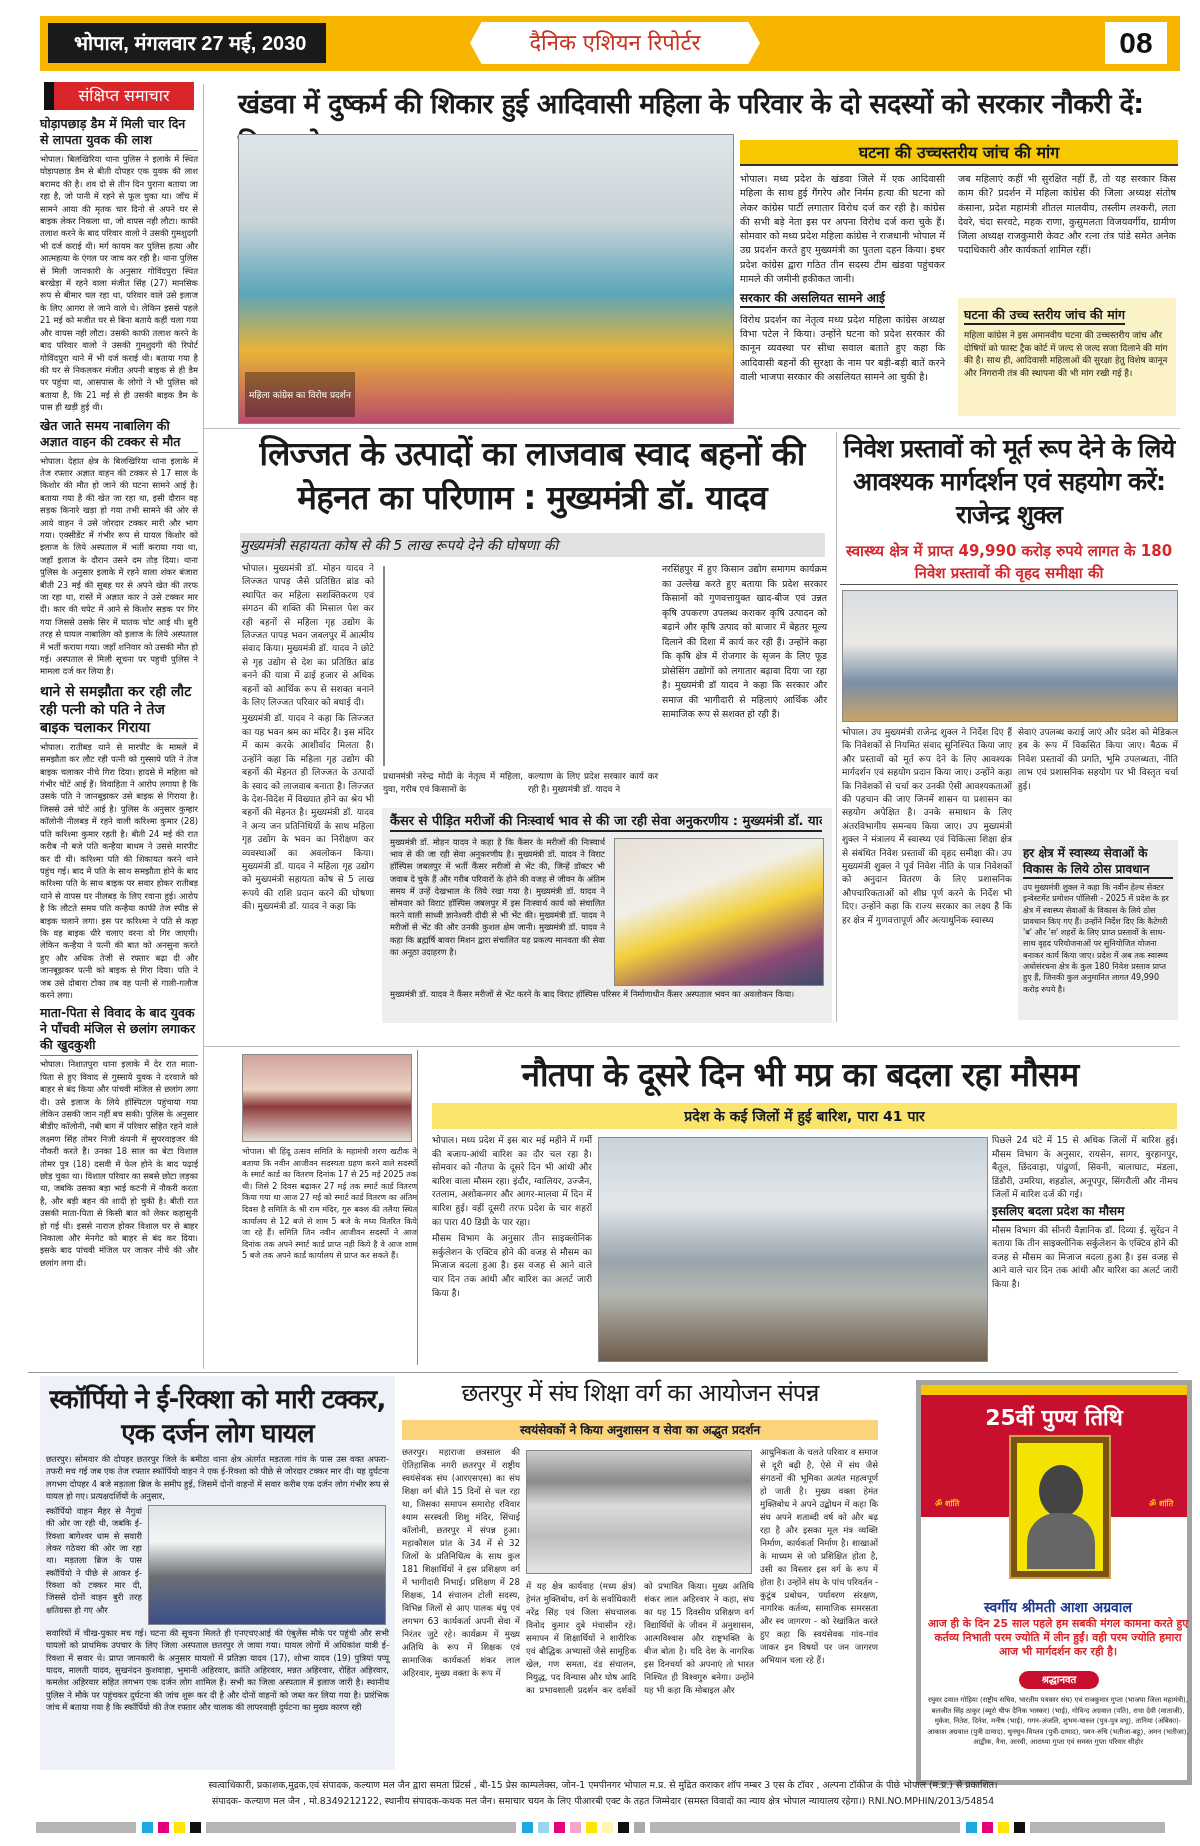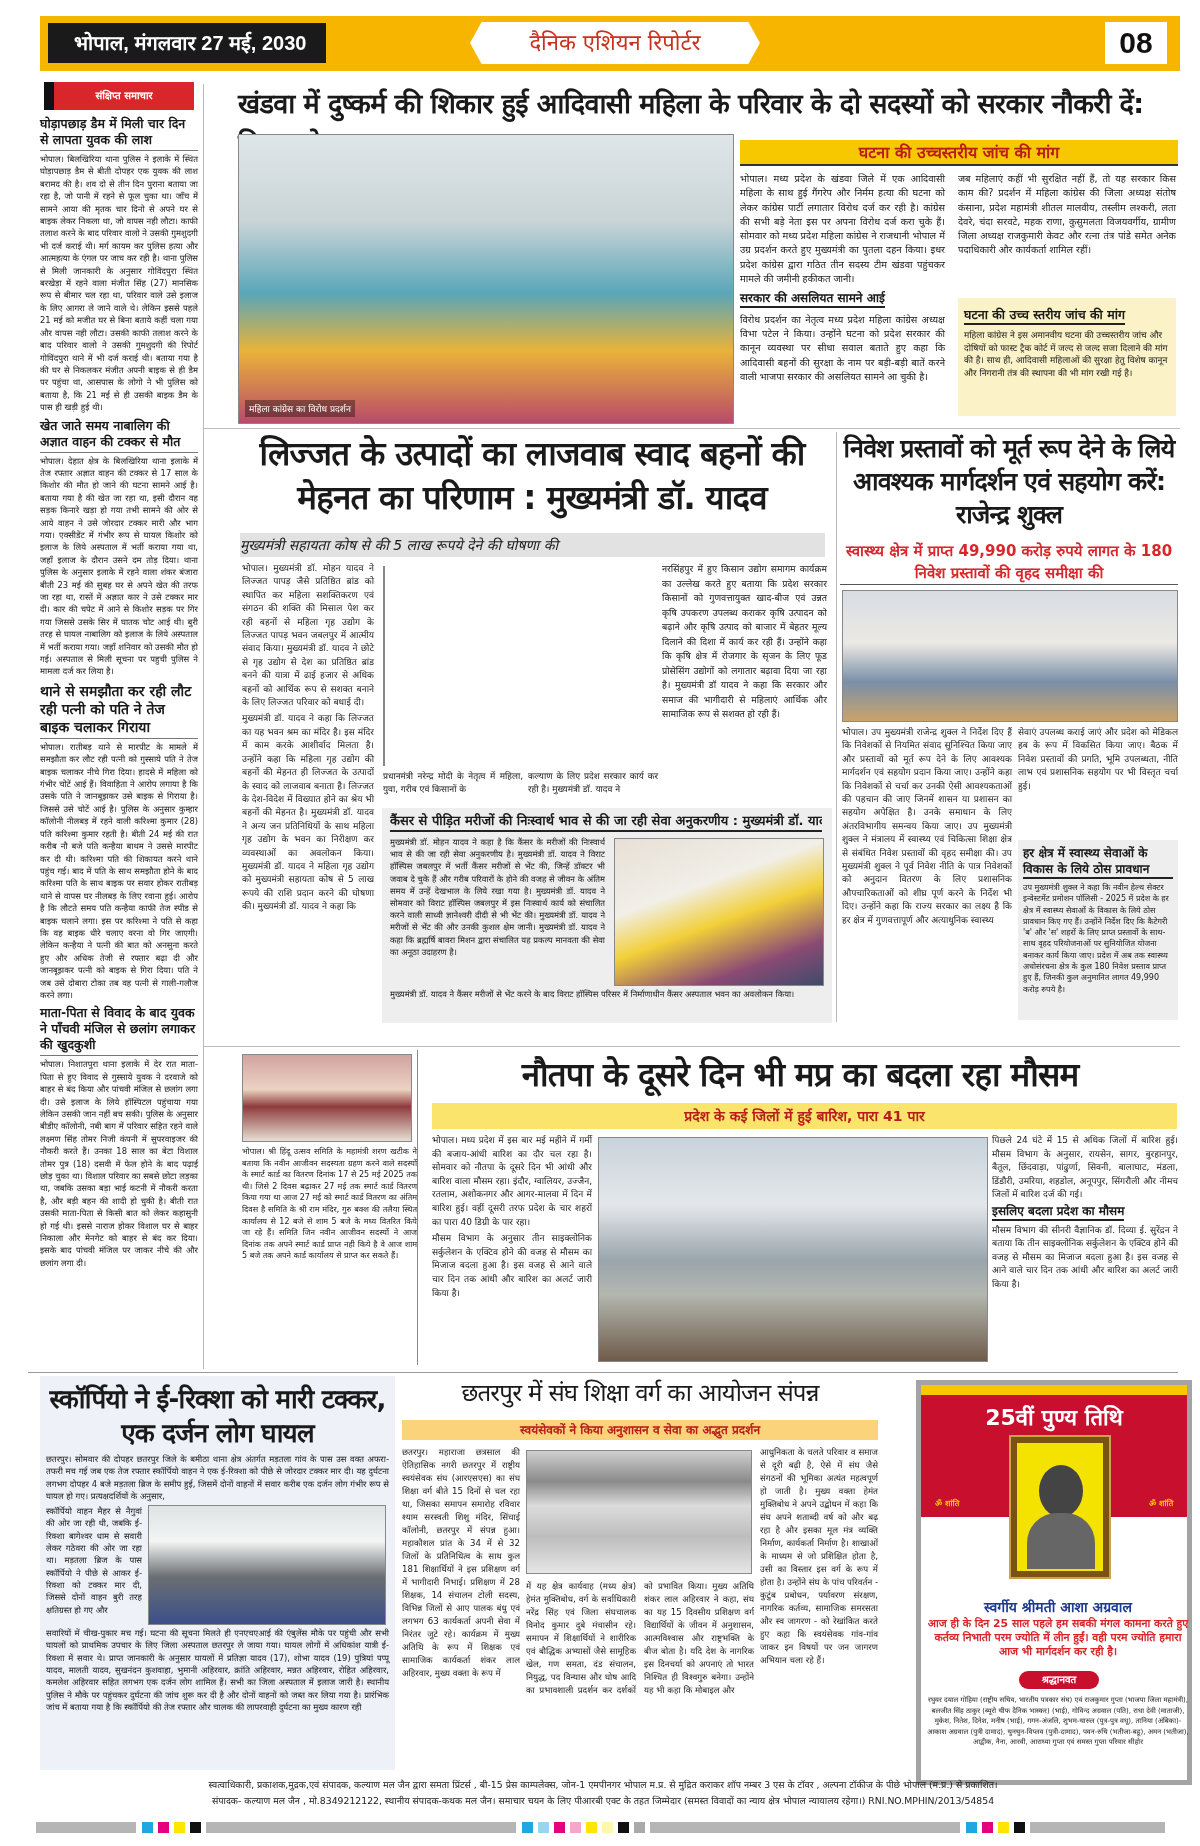--- a/index.html
+++ b/index.html
@@ -9,7 +9,7 @@
 .mast-date{left:48px;top:23px;width:278px;height:40px;background:#1a1a1a;color:#fff;font-family:"Liberation Sans",sans-serif;font-weight:bold;font-size:20px;line-height:40px;padding-left:26px}
 .mast-title{left:470px;top:22px;width:290px;height:42px;background:#fff;color:#c8331f;font-weight:normal;font-size:22px;line-height:42px;text-align:center;clip-path:polygon(4% 0,96% 0,100% 50%,96% 100%,4% 100%,0 50%)}
 .mast-page{left:1105px;top:22px;width:62px;height:42px;background:#fff;color:#111;font-weight:bold;font-size:30px;line-height:42px;text-align:center;font-family:"Liberation Sans",sans-serif}
-.brief-hdr{left:44px;top:82px;width:150px;height:28px;background:#d9262b;border-left:10px solid #111;color:#fff;font-size:10px;font-weight:bold;text-align:center;line-height:28px}
+.brief-hdr{left:44px;top:82px;width:150px;height:28px;background:#d9262b;border-left:10px solid #111;color:#fff;font-size:16px;font-weight:normal;text-align:center;line-height:28px}
 .brief{left:40px;top:112px;width:158px;font-size:8.4px;line-height:12.4px}
 .brief h4{font-size:12.5px;line-height:16px;margin:4px 0 2px;border-bottom:1px solid #777;padding-bottom:2px;font-weight:bold}
 .brief p{text-align:justify;margin-bottom:3px}

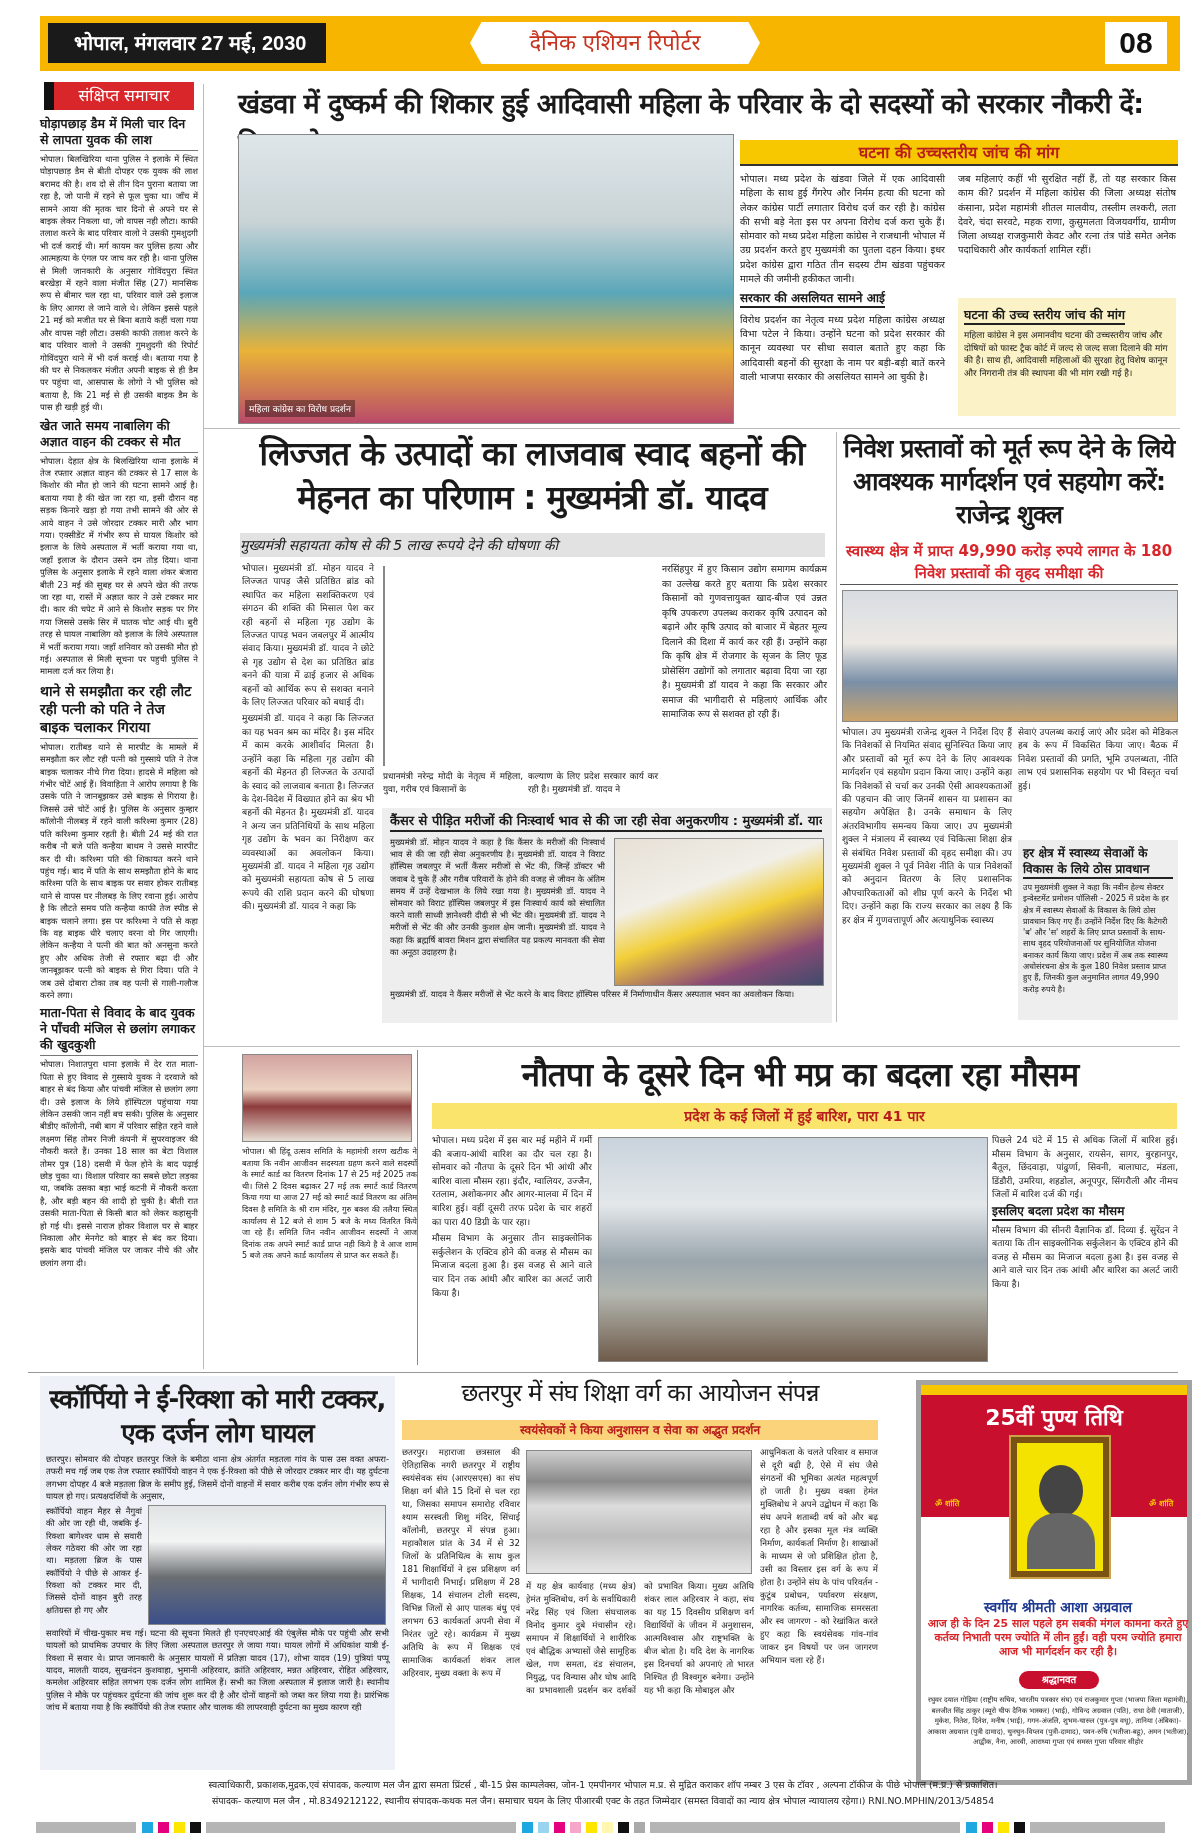--- a/index.html
+++ b/index.html
@@ -18,7 +18,7 @@
 .h-main{left:238px;top:84px;width:940px;font-size:27px;font-weight:bold;line-height:40px;letter-spacing:-0.6px}
 .photo{background:linear-gradient(135deg,#8fa6b8,#c6a07c 40%,#4e7aa8 60%,#d6b05a);border:1px solid #888}
 .ph-label{font-size:9px;color:#fff;background:rgba(0,0,0,.35);padding:2px 4px}
-.yellow-band{background:#f7c800;color:#b91c1c;font-weight:bold;text-align:center}
+.yellow-band{background:#f7c800;color:#0f172a;font-weight:bold;text-align:center}
 .col-text{font-size:9.6px;line-height:14.3px;text-align:justify}
 .subhead{font-weight:bold;border-bottom:2px solid #222;display:inline-block}
 .boxy{background:#fbf3c7;padding:6px}

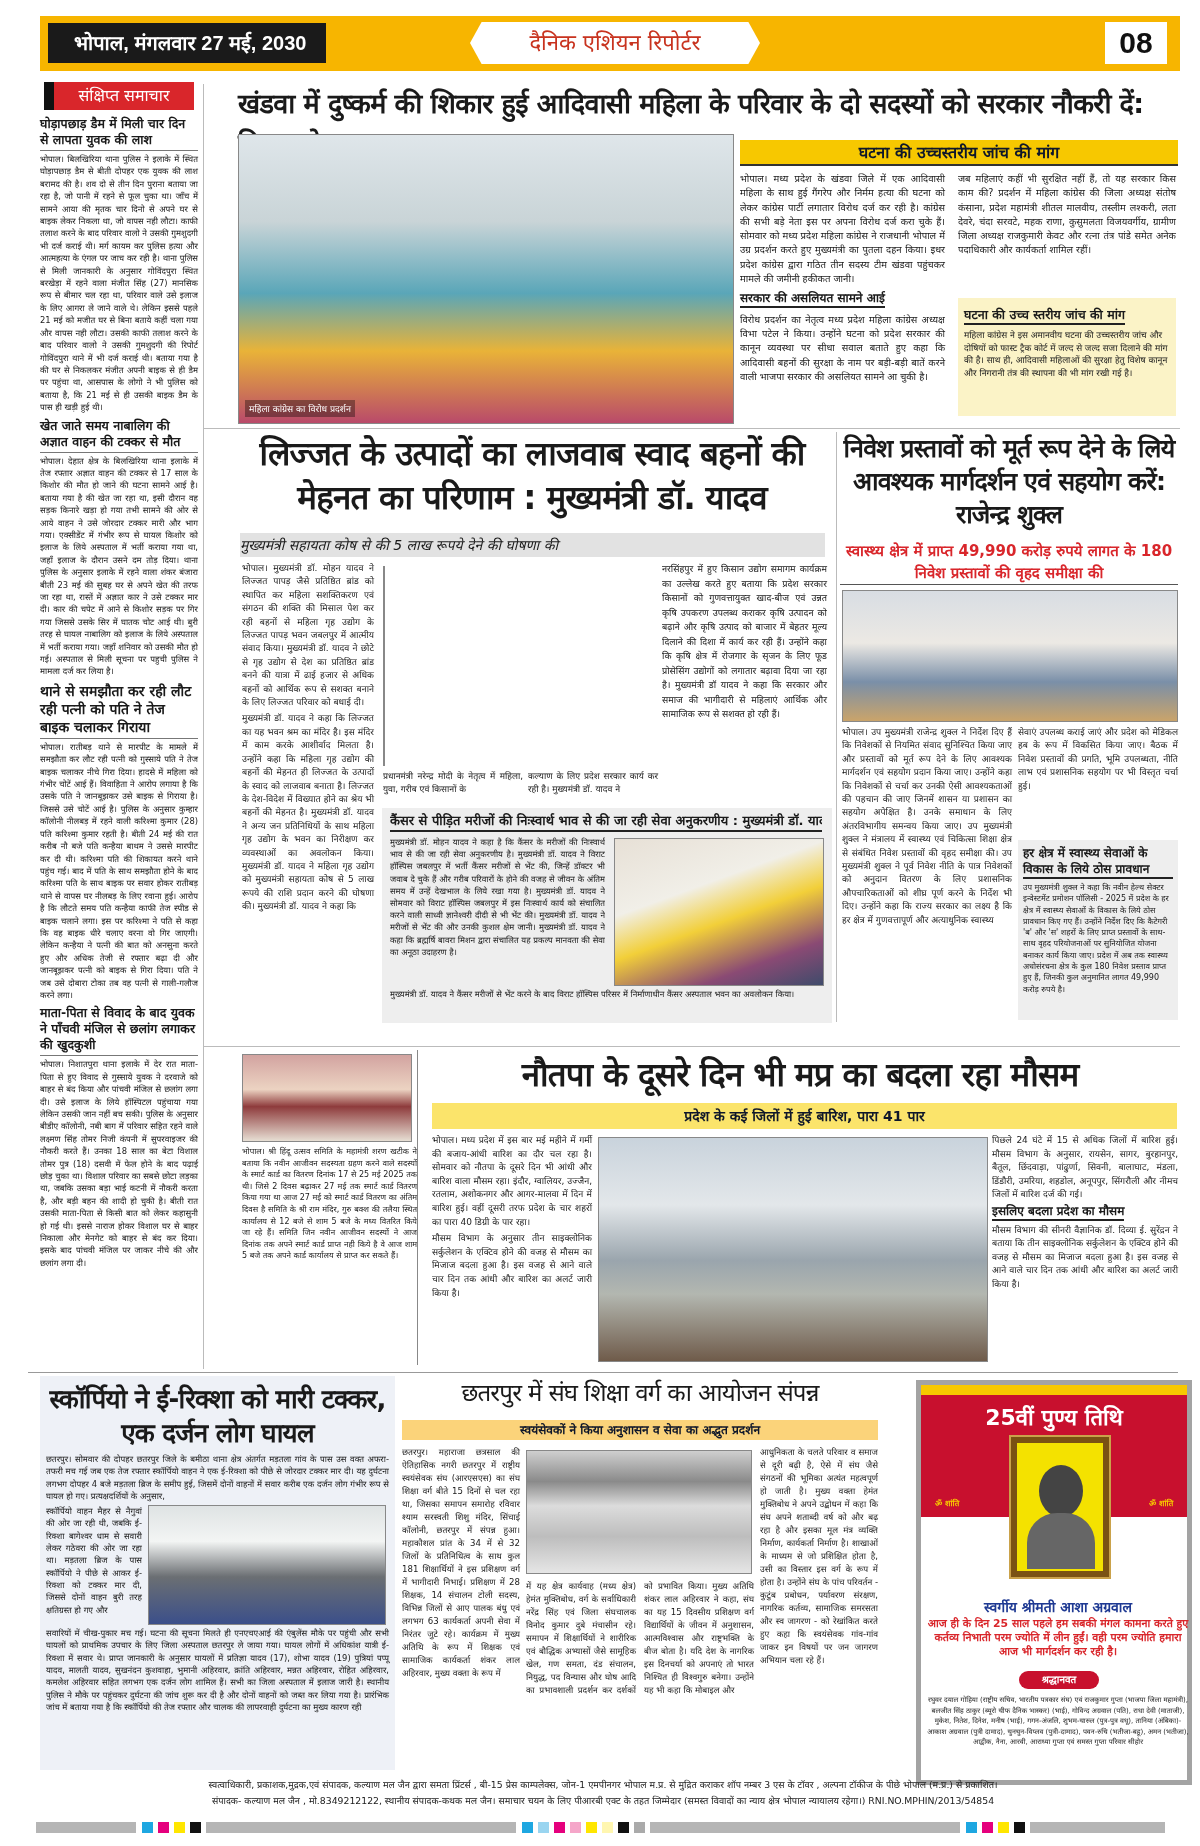--- a/index.html
+++ b/index.html
@@ -17,7 +17,7 @@
 .hline{background:#bbb;height:1px}
 .h-main{left:238px;top:84px;width:940px;font-size:27px;font-weight:bold;line-height:40px;letter-spacing:-0.6px}
 .photo{background:linear-gradient(135deg,#8fa6b8,#c6a07c 40%,#4e7aa8 60%,#d6b05a);border:1px solid #888}
-.ph-label{font-size:9px;color:#fff;background:rgba(0,0,0,.35);padding:2px 4px}
+.ph-label{font-size:9px;color:#fff;background:rgba(0,0,0,.35);padding:16px 4px}
 .yellow-band{background:#f7c800;color:#0f172a;font-weight:bold;text-align:center}
 .col-text{font-size:9.6px;line-height:14.3px;text-align:justify}
 .subhead{font-weight:bold;border-bottom:2px solid #222;display:inline-block}

